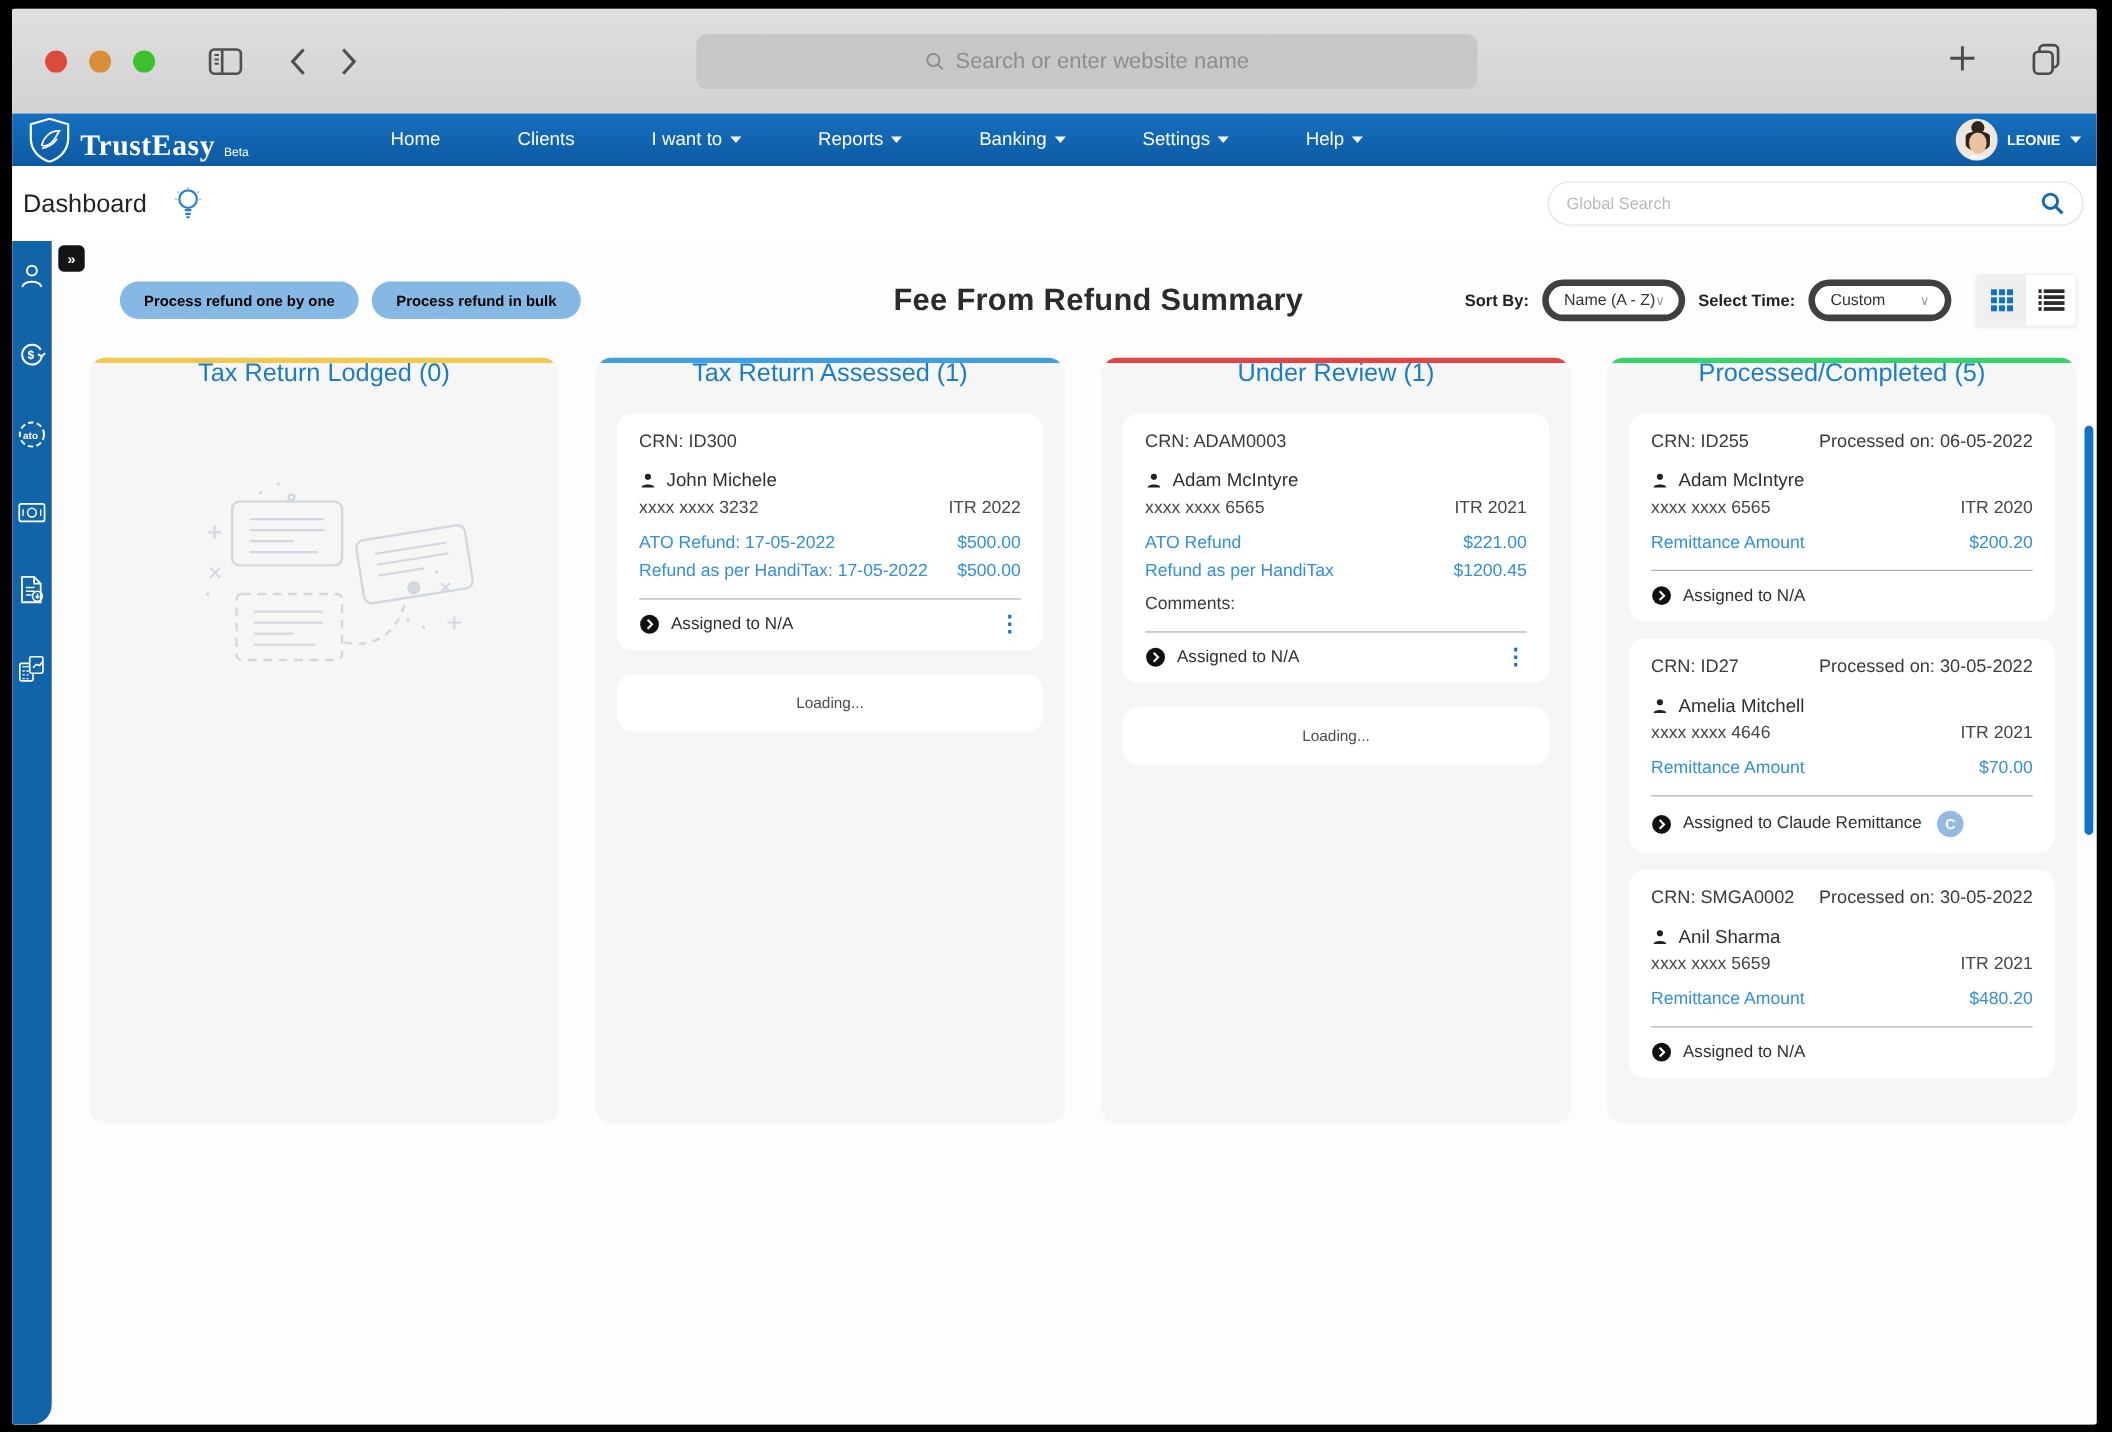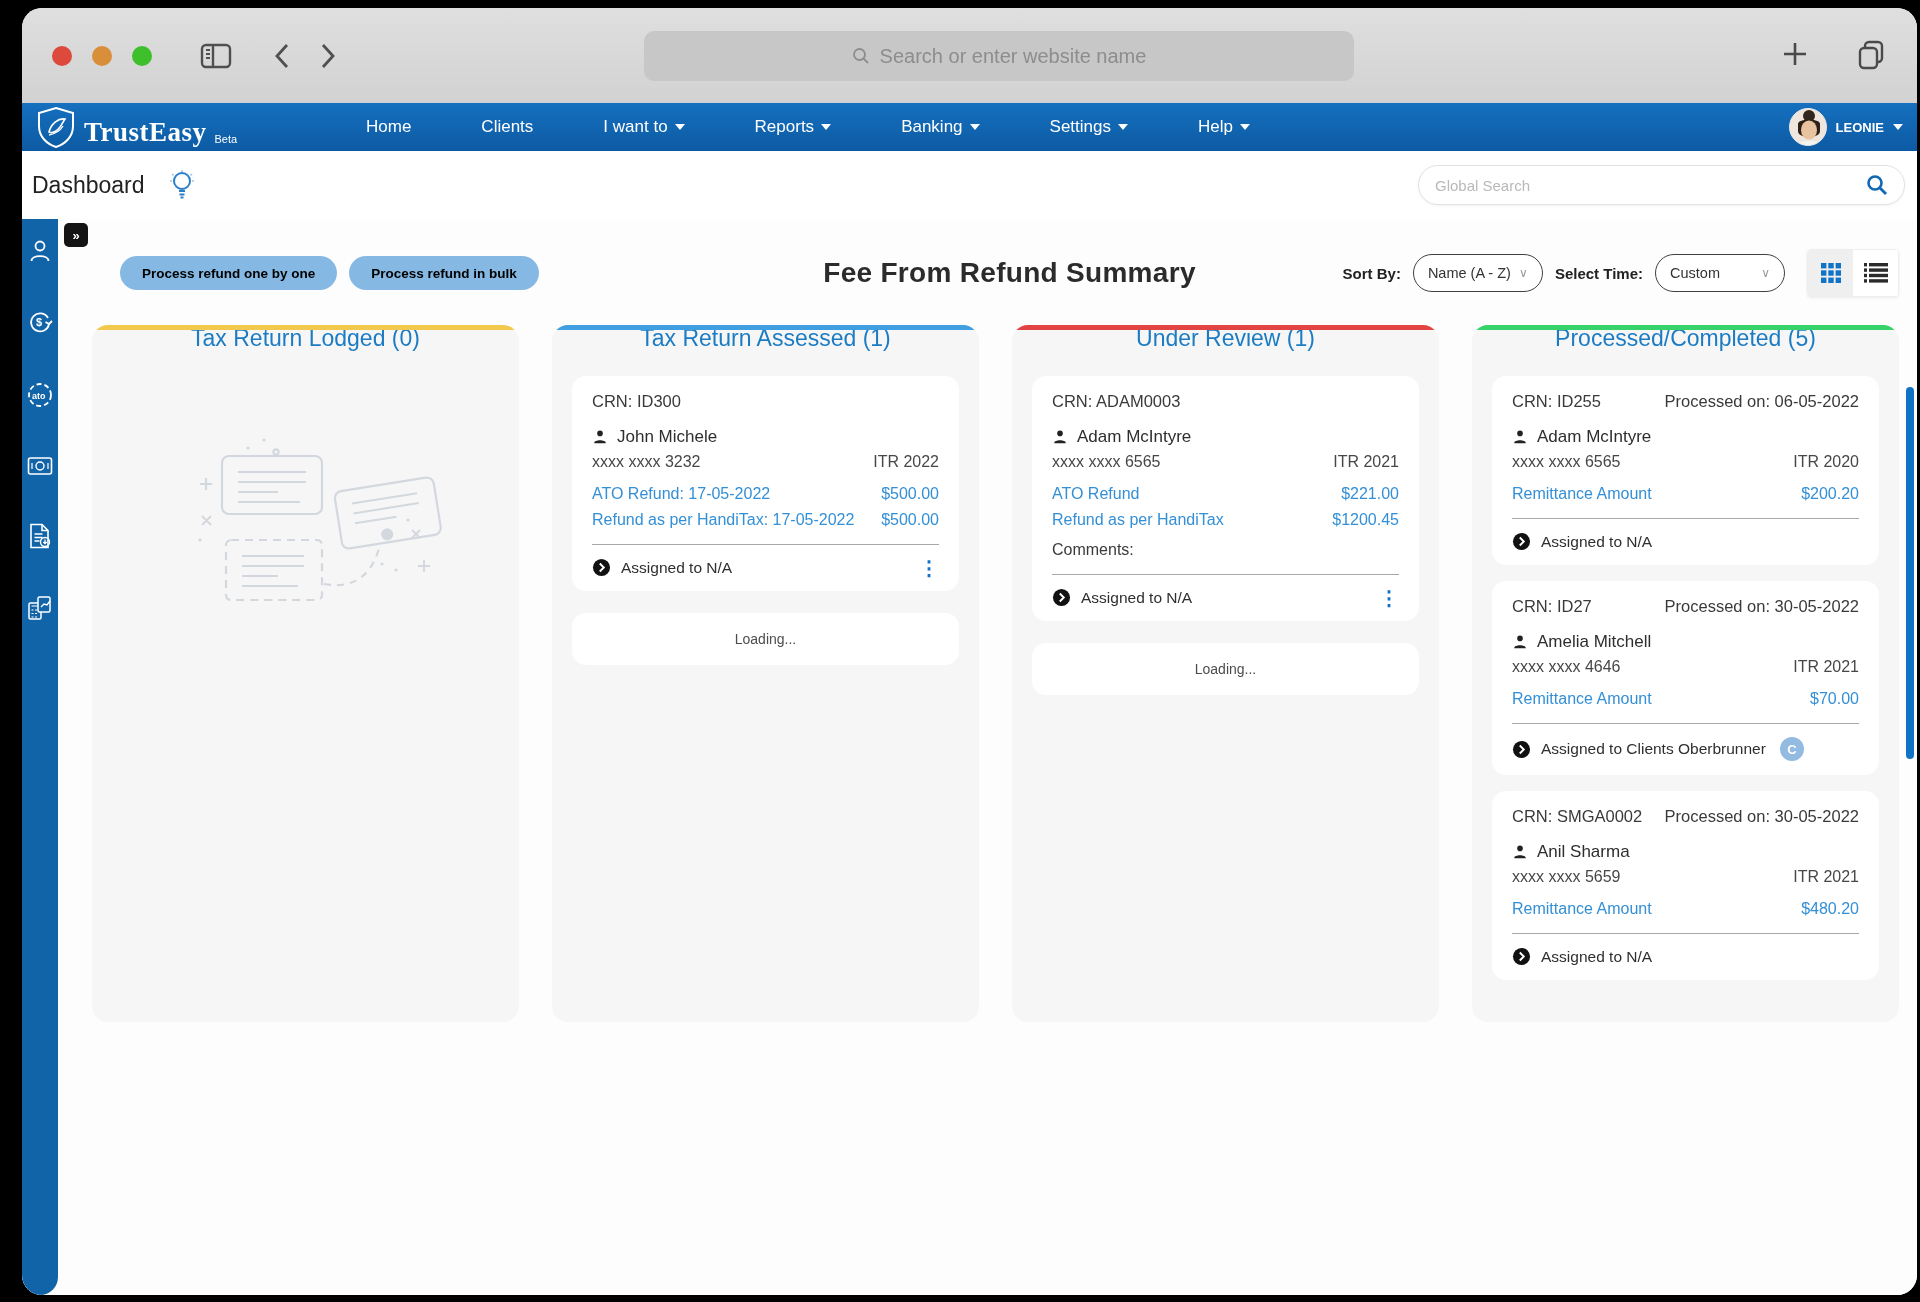--- a/index.html
+++ b/index.html
@@ -5,8 +5,8 @@
   * { margin:0; padding:0; box-sizing:border-box; }
   html,body { width:1920px; height:1302px; background:#000; font-family:"Liberation Sans", sans-serif; overflow:hidden; }
 
-  .window { position:absolute; left:22px; top:8px; width:1895px; height:1287px;
-            border-radius:20px; overflow:hidden; background:#fff; }
+  .window { position:absolute; left:11px; top:8px; width:1895px; height:1287px;
+            border-radius:2px; overflow:hidden; background:#fff; }
 
   
   .chrome { height:95px; background:linear-gradient(#dfdfdf,#d2d2d2); display:flex; align-items:center; padding:0 30px; position:relative; }

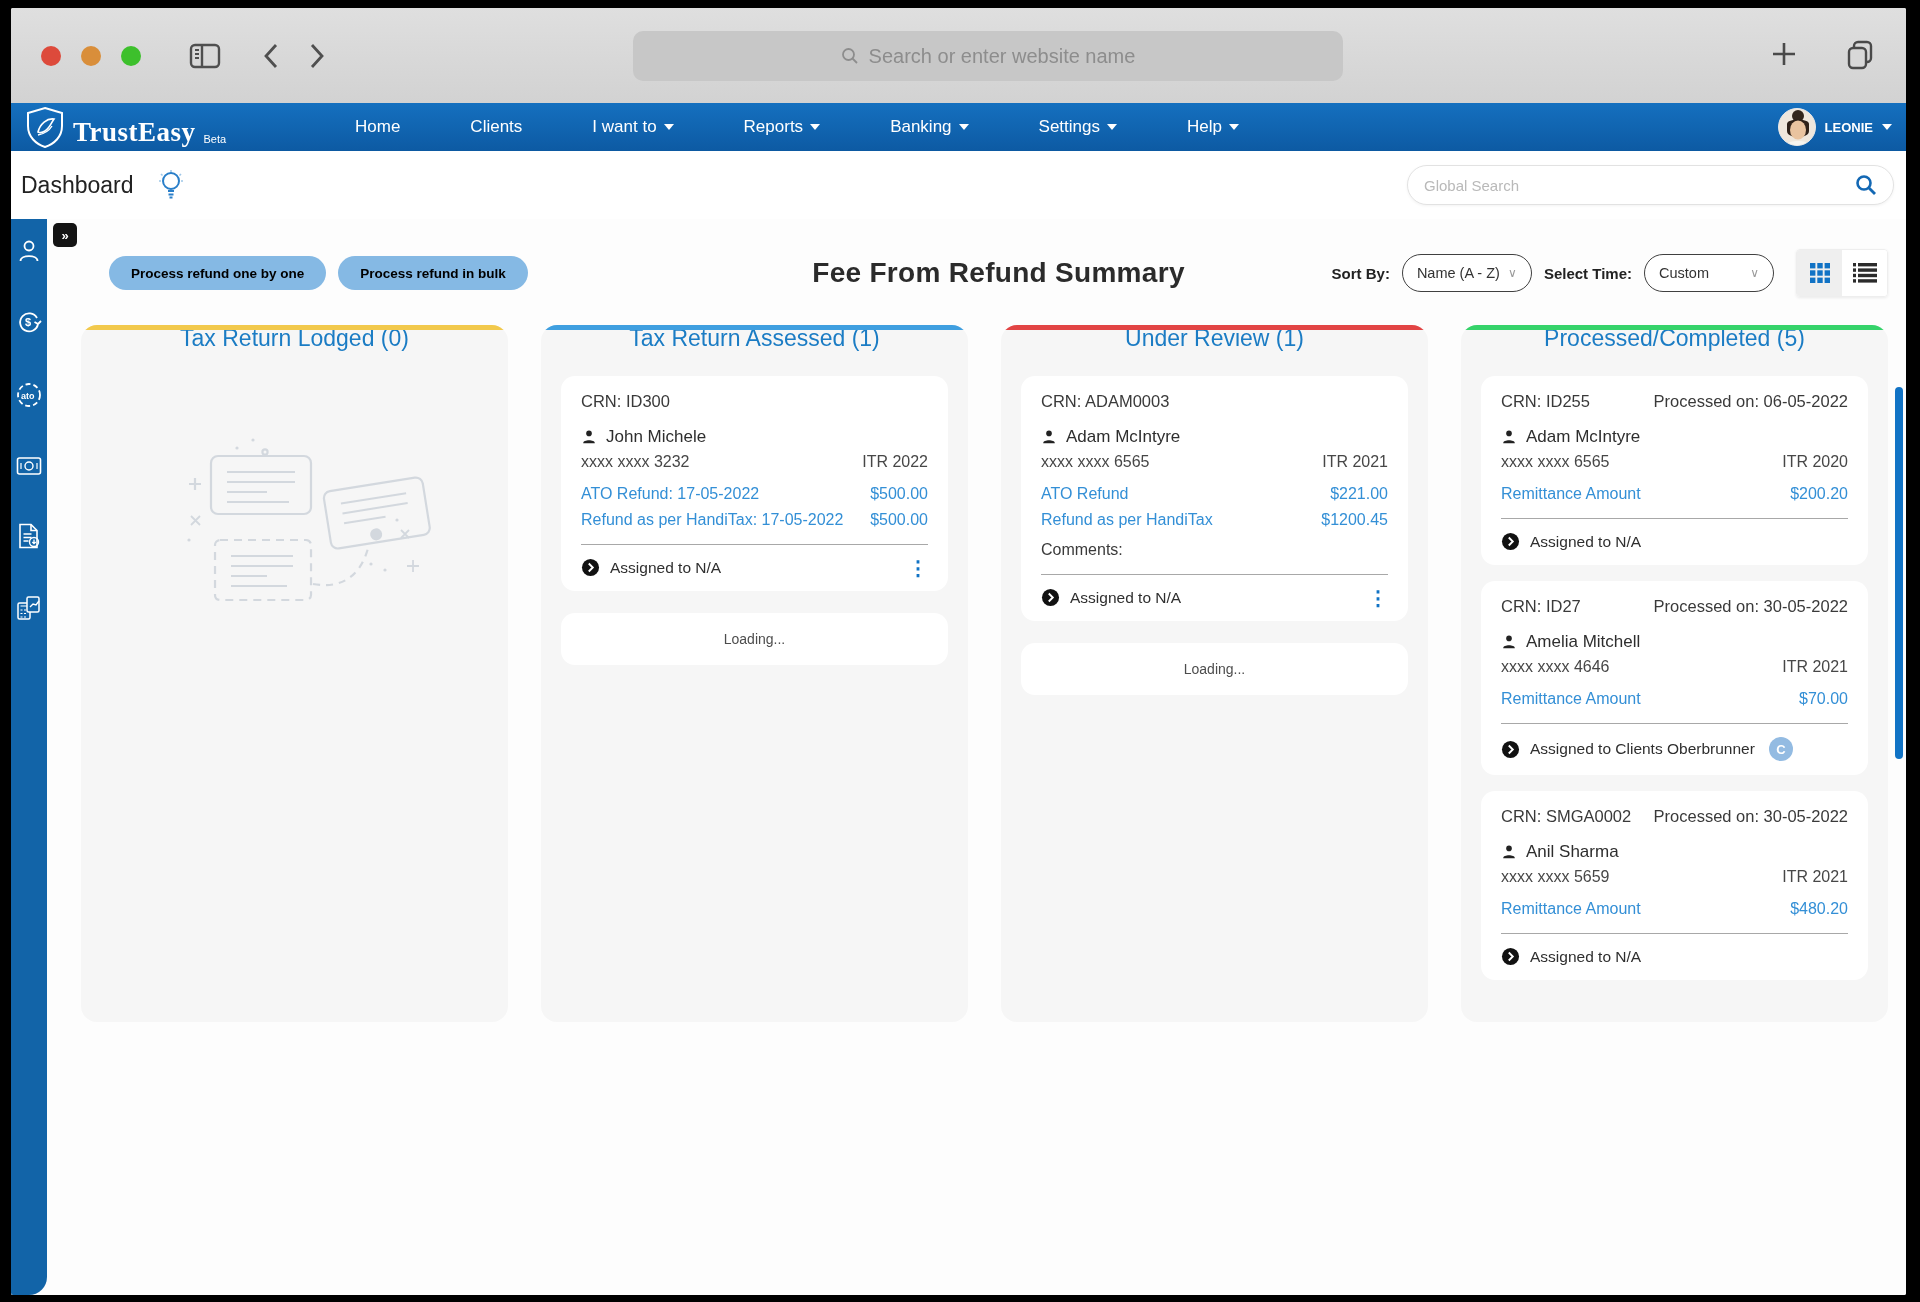--- a/index.html
+++ b/index.html
@@ -53,7 +53,7 @@
   .board-title { font-size:28px; font-weight:bold; color:#2b2b2b; letter-spacing:.3px; }
   .sort-group { display:flex; align-items:center; gap:12px; justify-content:flex-end; }
   .sort-label { font-size:15px; font-weight:bold; color:#222; white-space:nowrap; }
-  .dropdown { display:flex; align-items:center; justify-content:space-between; width:130px; height:38px; border:1px solid #404040;
+  .dropdown { display:flex; align-items:center; justify-content:space-between; width:130px; height:38px; border:6px solid #404040;
               border-radius:19px; padding:0 14px; font-size:14.5px; color:#333; background:#fff; cursor:pointer; white-space:nowrap; }
   .chev { color:#9a9a9a; font-size:12px; }
   .view-toggle { display:flex; border:1px solid #eee; border-radius:4px; overflow:hidden; margin-left:10px; box-shadow:0 1px 3px rgba(0,0,0,.08); }

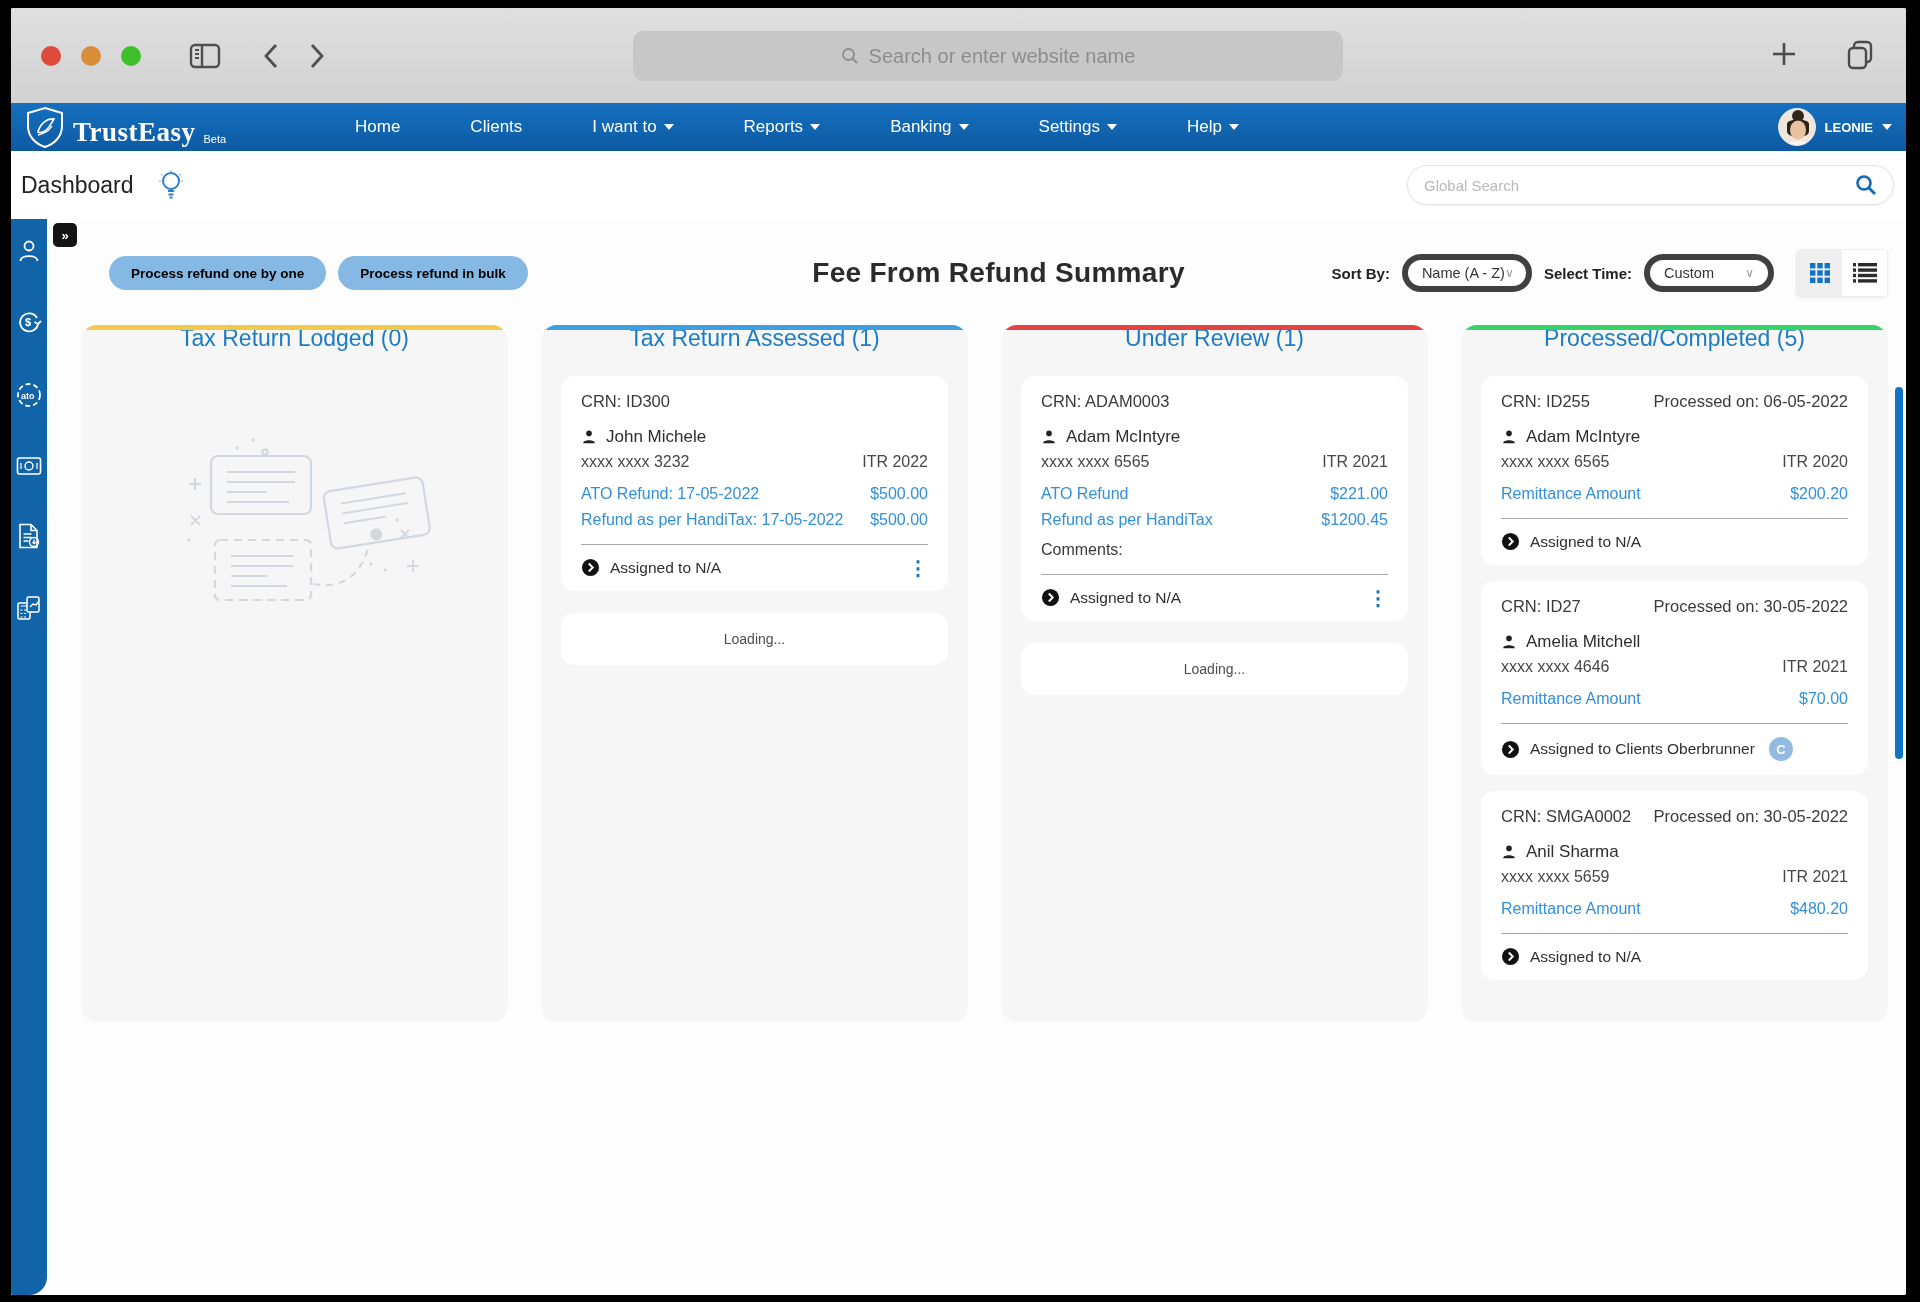--- a/index.html
+++ b/index.html
@@ -477,7 +477,7 @@
                 <circle cx="10" cy="10" r="9" fill="#111"></circle>
                   <path d="M8.2 5.8 l4.2 4.2 -4.2 4.2" stroke="#fff" stroke-width="2" fill="none"></path>
               </svg>
-              <span>Assigned to Clients Oberbrunner</span>
+              <span>Assigned to Claude Remittance</span>
               <span class="c-badge">C</span>
             </div>
           </div>

